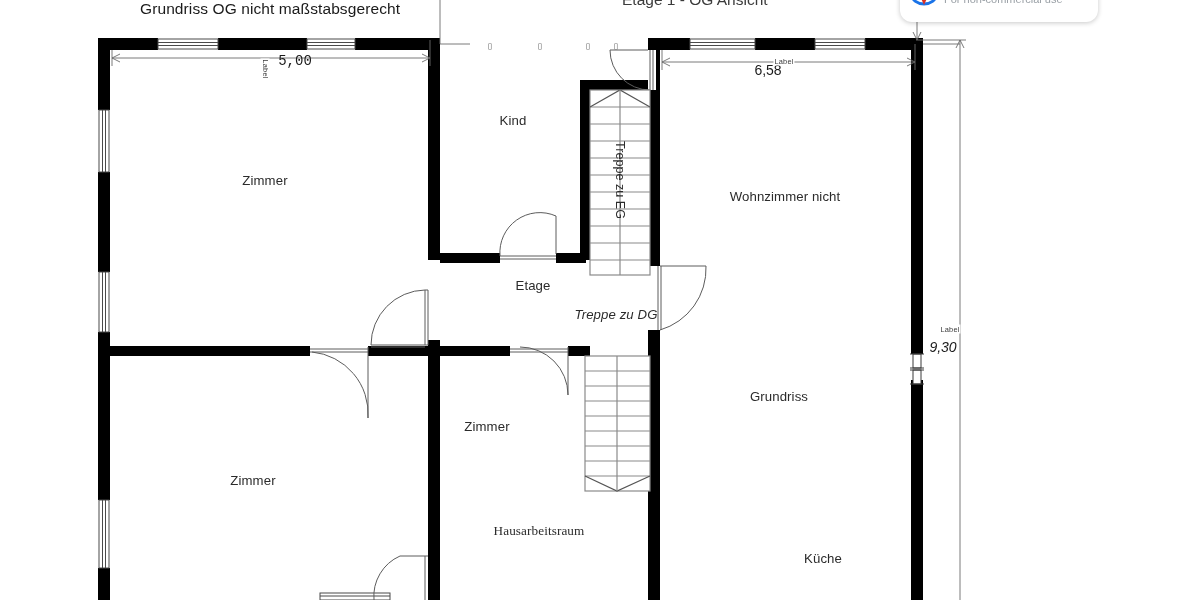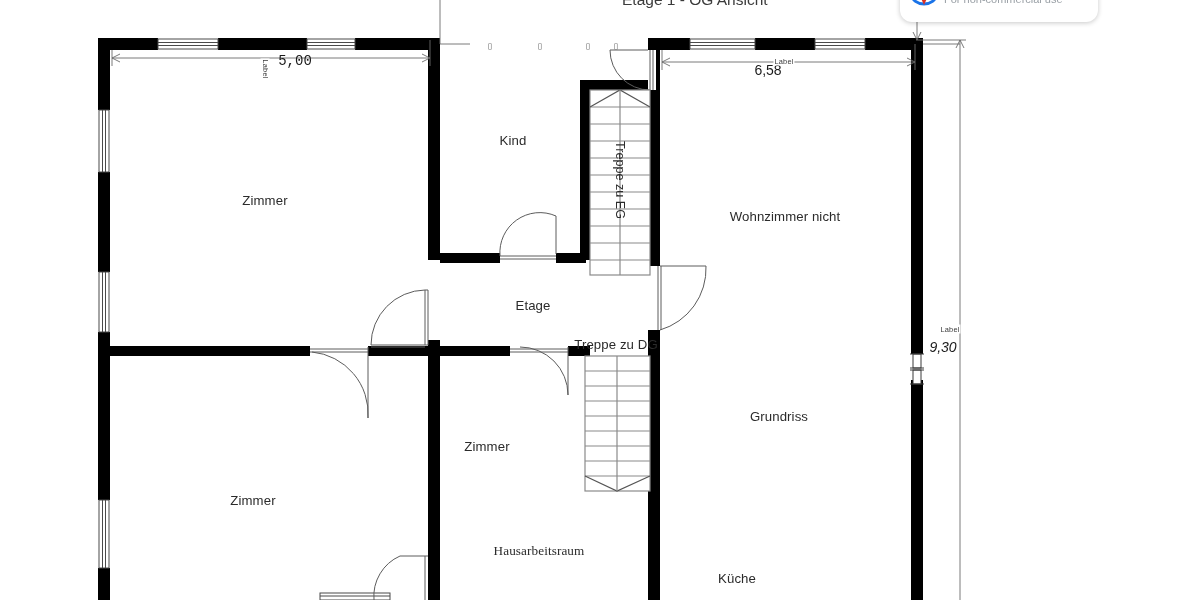--- a/index.html
+++ b/index.html
@@ -342,6 +342,7 @@
     </g>
   </svg>
 
+  <div class="plan-title">Grundriss OG nicht maßstabsgerecht</div>
 
   <div class="etage-title">Etage 1 - OG Ansicht</div>
 

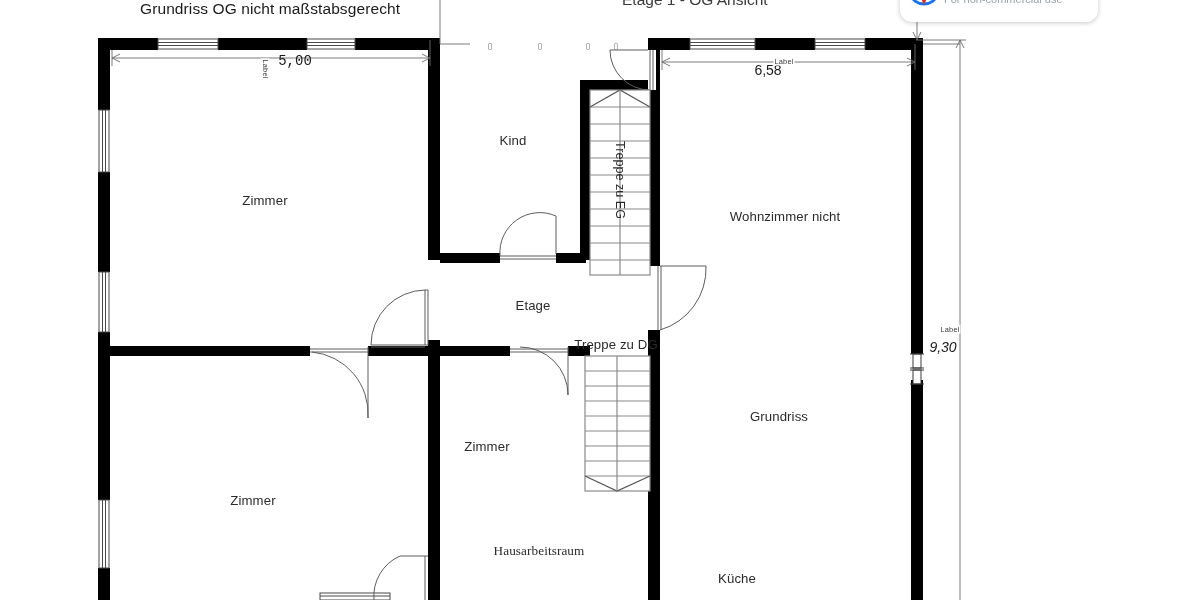--- a/index.html
+++ b/index.html
@@ -76,7 +76,6 @@
     text-align: center;
     line-height: 1.18;
     letter-spacing: .1px;
-    margin-top: 20px;
   }
   .room-label.two-line { white-space: normal; width: 90px; }
   .stair-label {

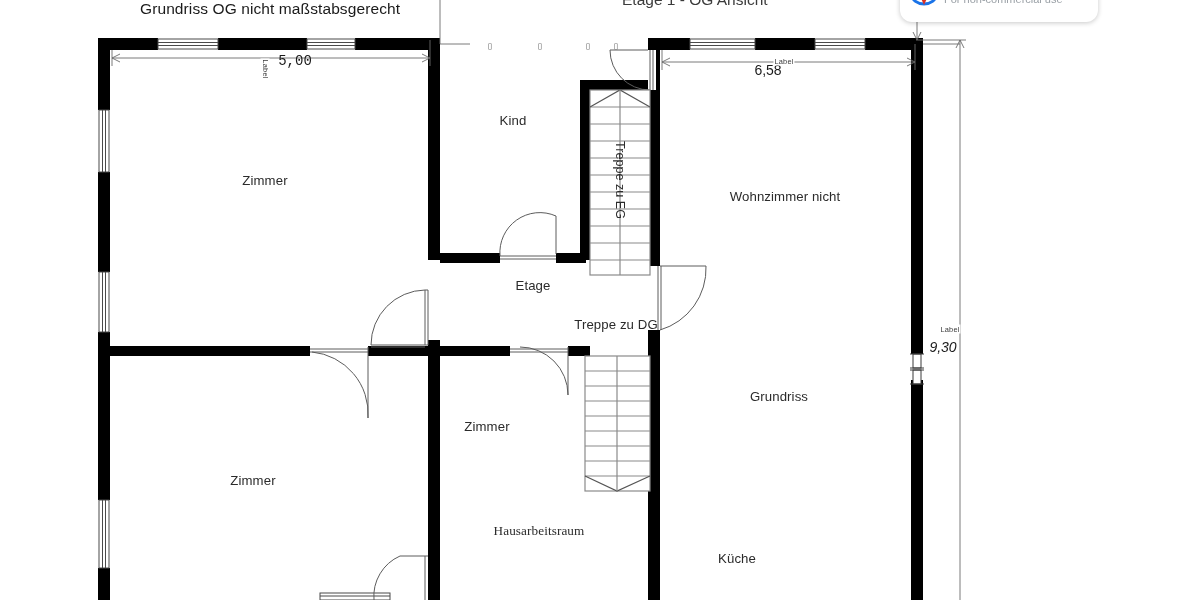--- a/index.html
+++ b/index.html
@@ -366,7 +366,7 @@
   <div class="room-label" style="left:737px; top:559px;">Küche</div>
 
   <div class="stair-label" style="left:620px; top:180px; transform: translate(-50%,-50%) rotate(90deg);">Treppe zu EG</div>
-  <div class="room-label two-line" style="left:616px; top:325px;">Treppe zu DG</div>
+  <div class="room-label two-line" style="left:616px; top:315px;font-style:italic;">Treppe zu DG</div>
 
   <div class="dim-value" style="left:295px; top:61px;font-family:Liberation Mono, monospace;">5,00</div>
   <div class="dim-tag vert" style="left:265px; top:69px; transform: translate(-50%,-50%) rotate(90deg);">Label</div>

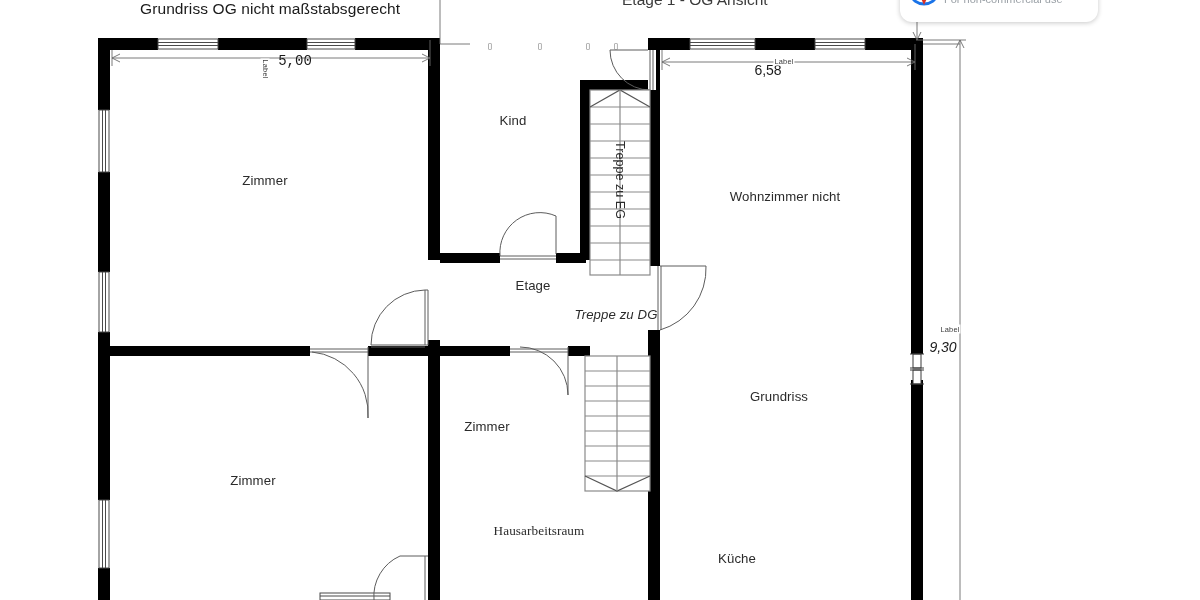--- a/index.html
+++ b/index.html
@@ -363,7 +363,7 @@
   <div class="room-label" style="left:487px; top:427px;">Zimmer</div>
   <div class="room-label" style="left:253px; top:481px;">Zimmer</div>
   <div class="room-label" style="left:539px; top:531px;font-family:Liberation Serif, serif;">Hausarbeitsraum</div>
-  <div class="room-label" style="left:737px; top:559px;">Küche</div>
+  <div class="room-label" style="left:823px; top:559px;">Küche</div>
 
   <div class="stair-label" style="left:620px; top:180px; transform: translate(-50%,-50%) rotate(90deg);">Treppe zu EG</div>
   <div class="room-label two-line" style="left:616px; top:315px;font-style:italic;">Treppe zu DG</div>

